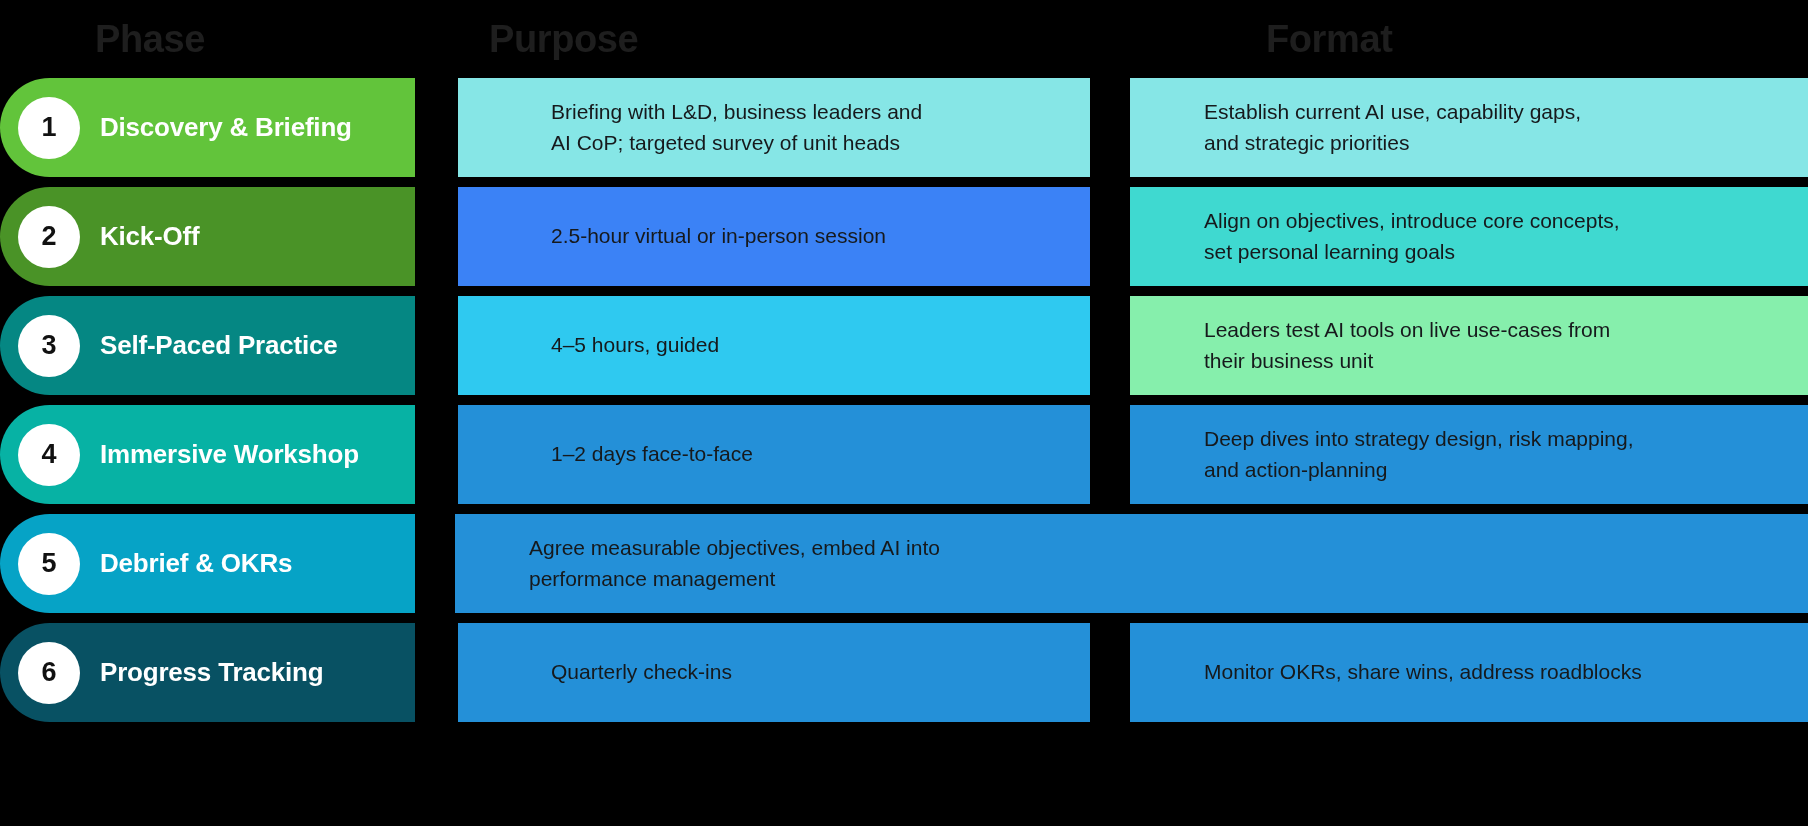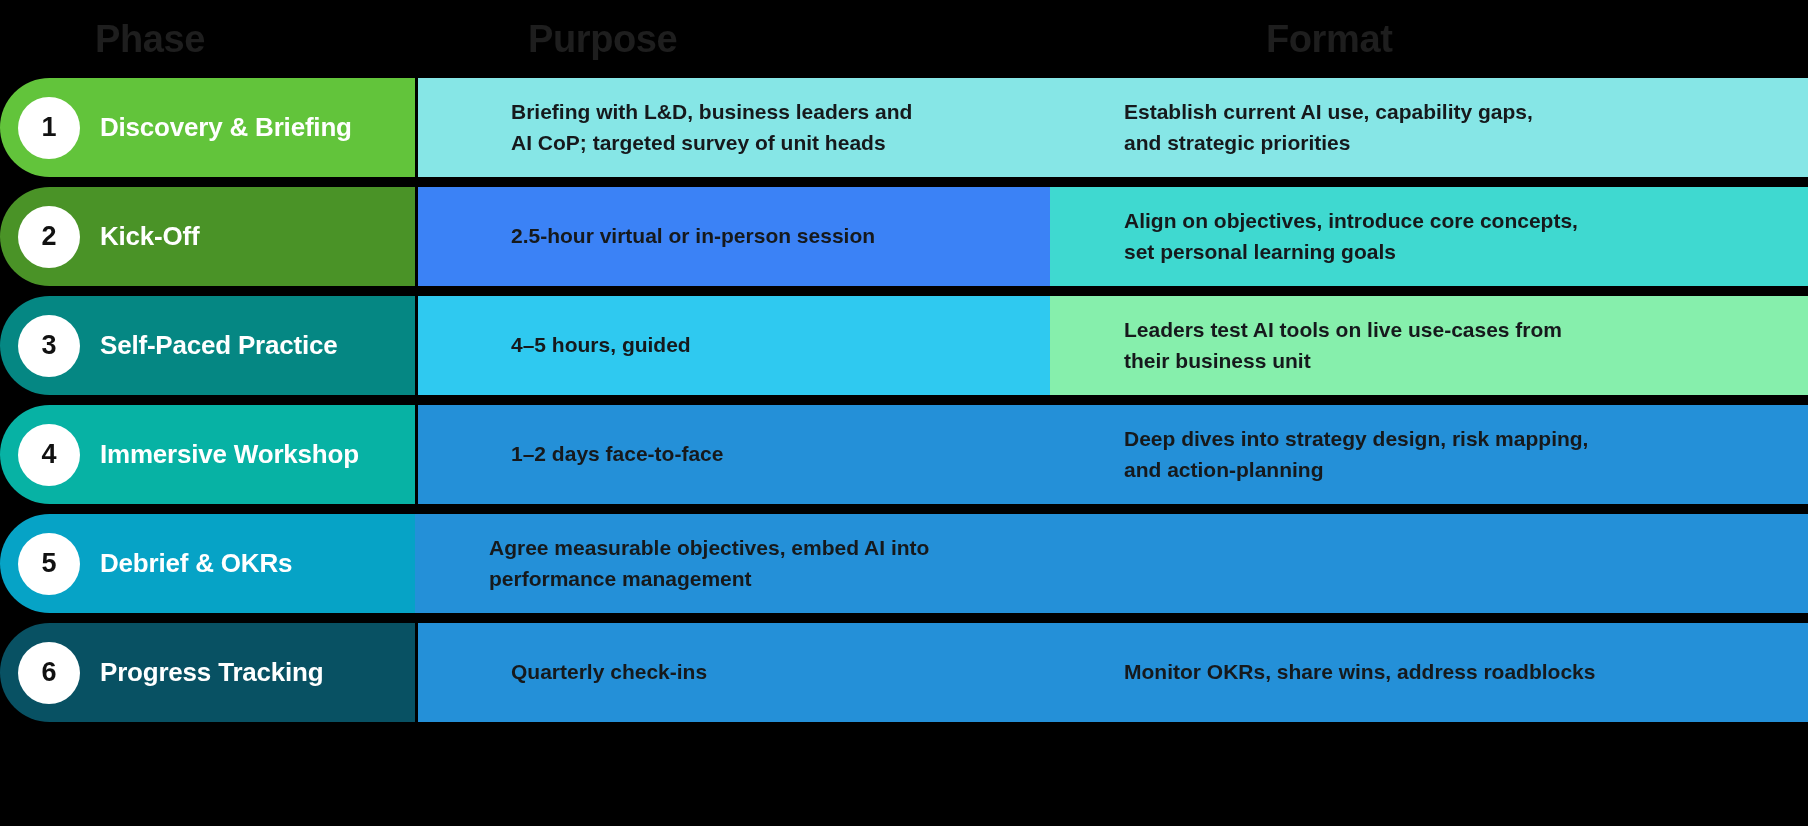--- a/index.html
+++ b/index.html
@@ -32,7 +32,6 @@
     height: 78px;
     display: flex;
     align-items: center;
-    gap: 39px;
   }
 
   .header-cell {

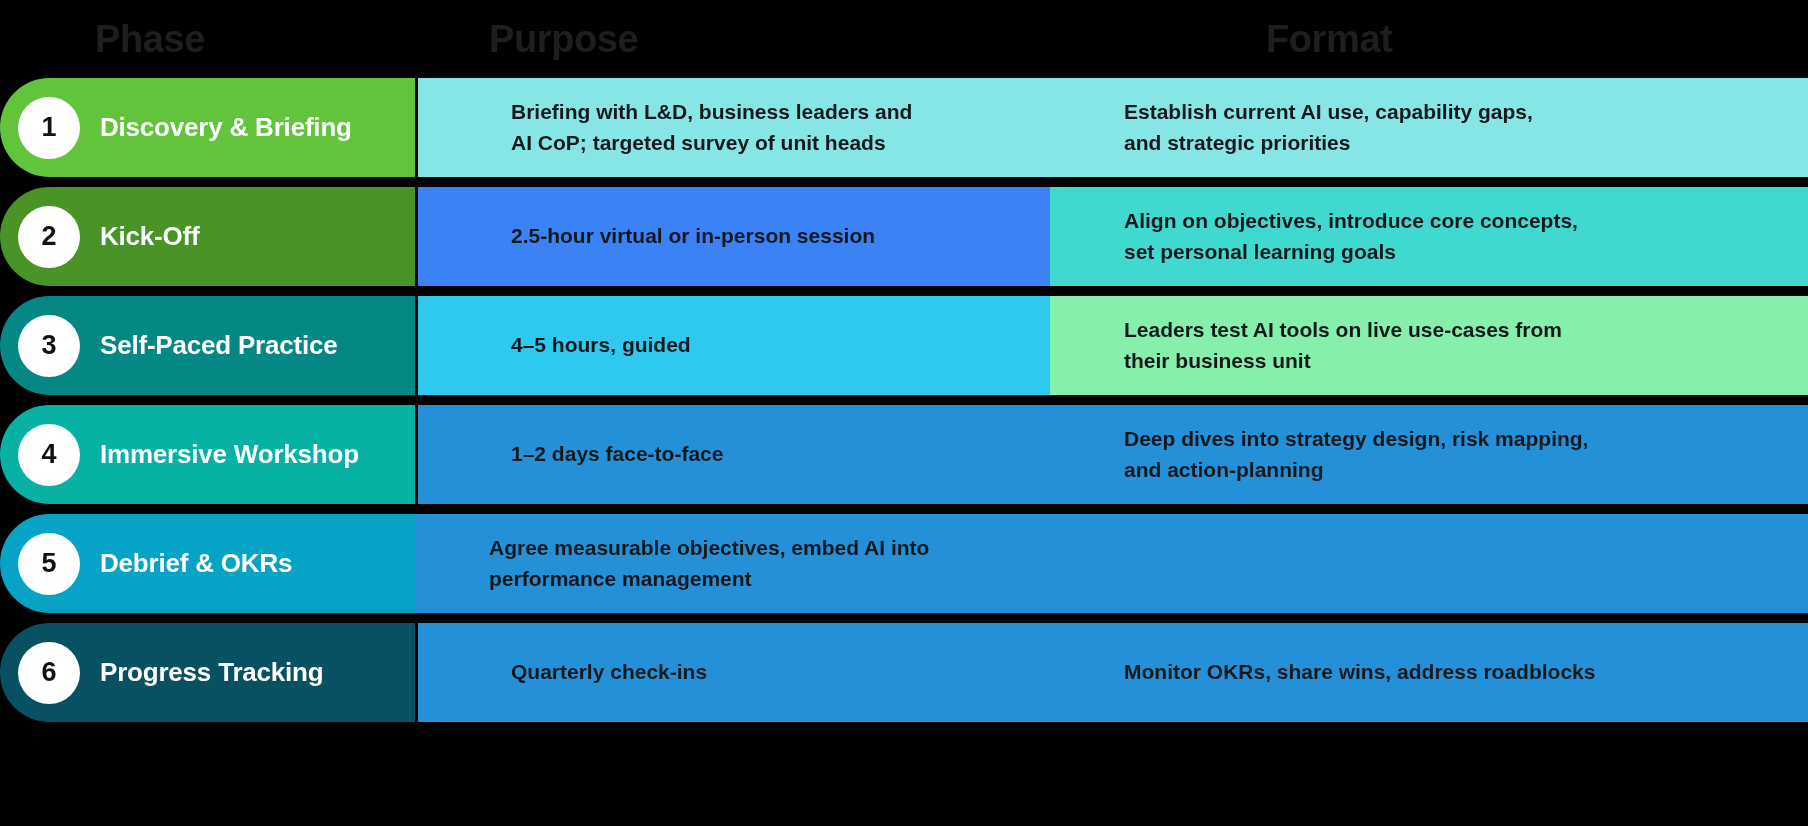--- a/index.html
+++ b/index.html
@@ -109,7 +109,8 @@
     color: #16191c;
     font-size: 21px;
     line-height: 1.45;
-    font-weight: 700;
+    font-weight: 400;
+    margin-left: 40px;
   }
 
   .format-cell {

